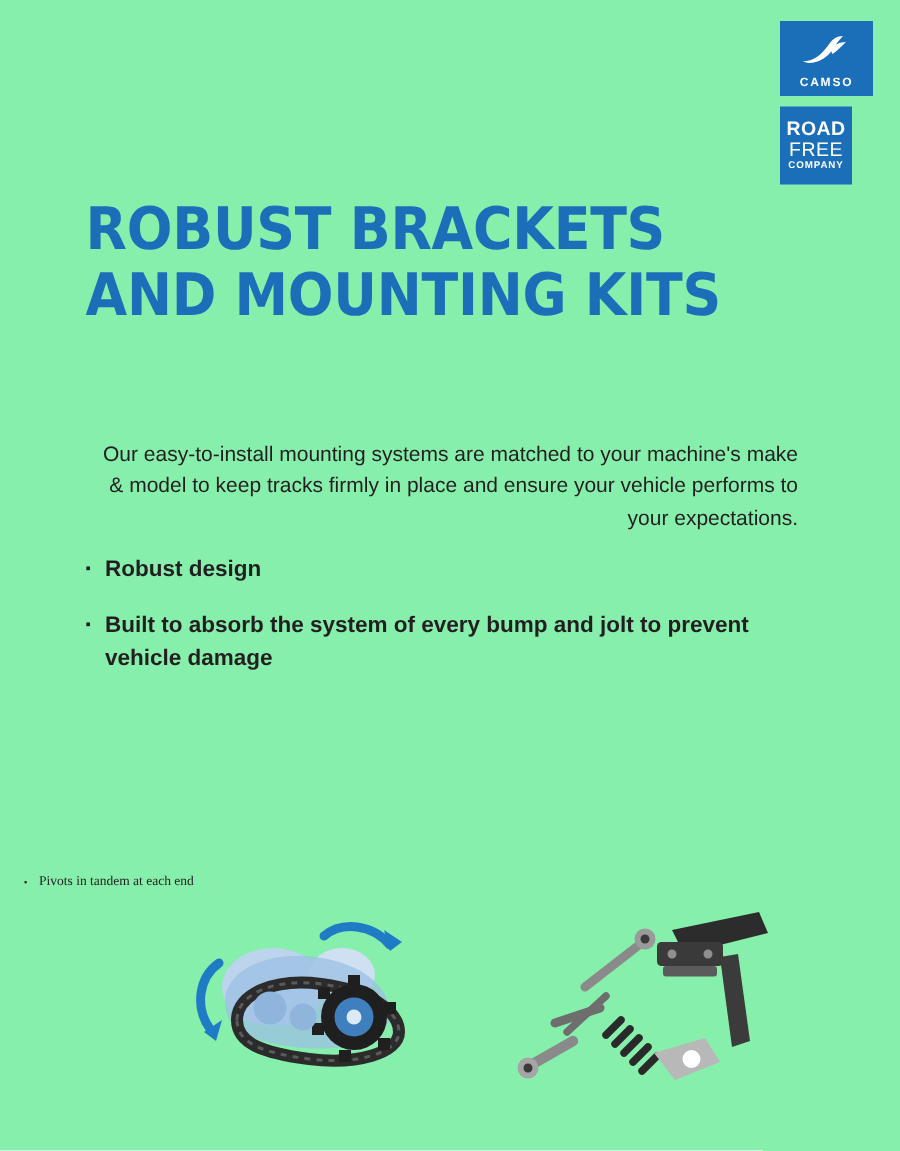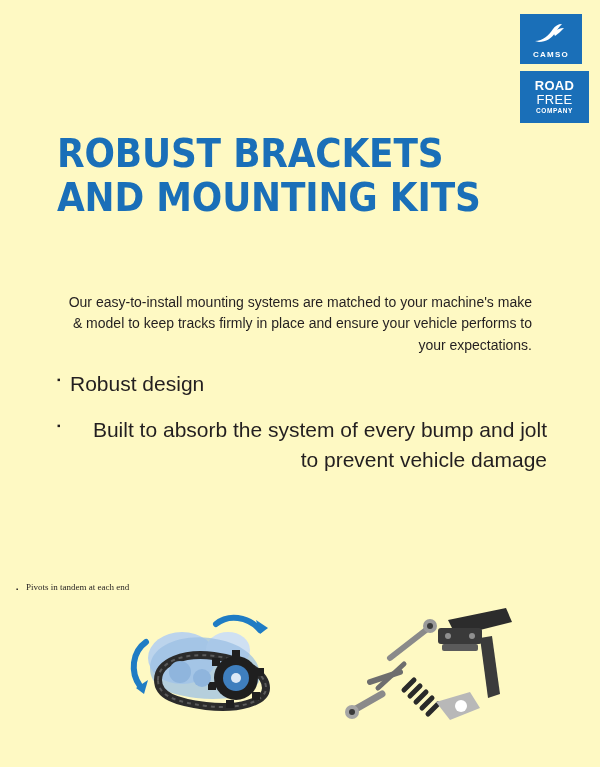--- a/index.html
+++ b/index.html
@@ -15,7 +15,7 @@
     position: relative;
     width: 600px;
     height: 767px;
-    background: #fef9c3;
+    background: #86efac;
   }
 
   

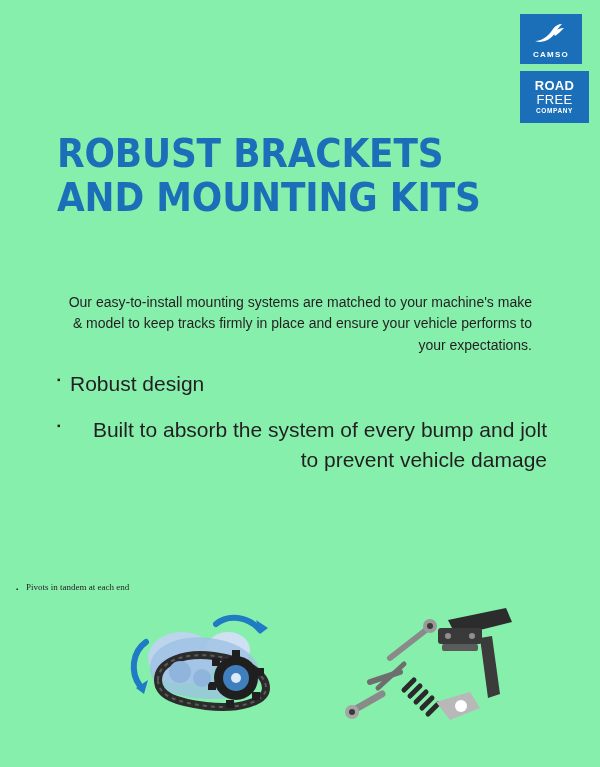--- a/index.html
+++ b/index.html
@@ -57,7 +57,7 @@
     line-height: 1;
   }
   .road-free-logo {
-    width: 69px;
+    width: 48px;
     height: 52px;
     background: #1a6fb8;
     color: #ffffff;

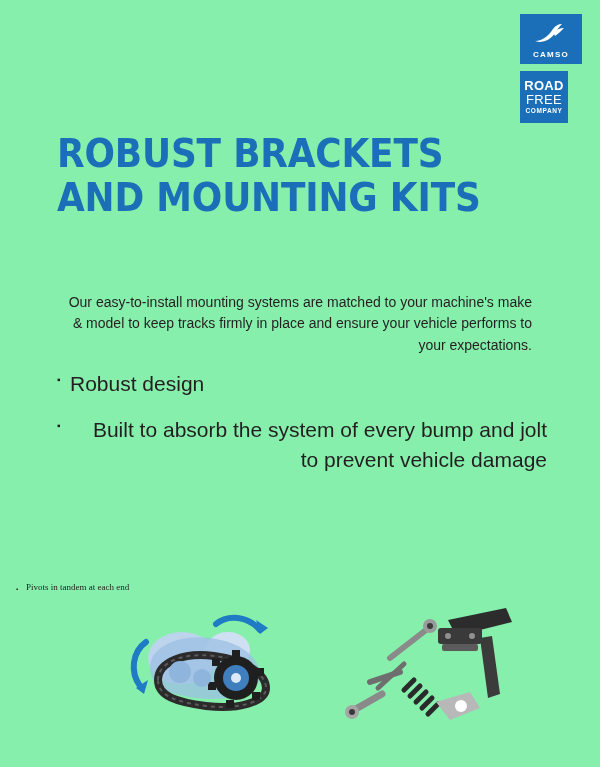--- a/index.html
+++ b/index.html
@@ -124,11 +124,10 @@
   }
   .bullet-marker::before { content: "\25AA"; }
   .bullet-text {
-    font-size: 21px;
-    font-weight: normal;
+    font-size: 15px;
+    font-weight: bold;
     line-height: 1.42;
     color: #231f20;
-    text-align: right;
   }
 
   

